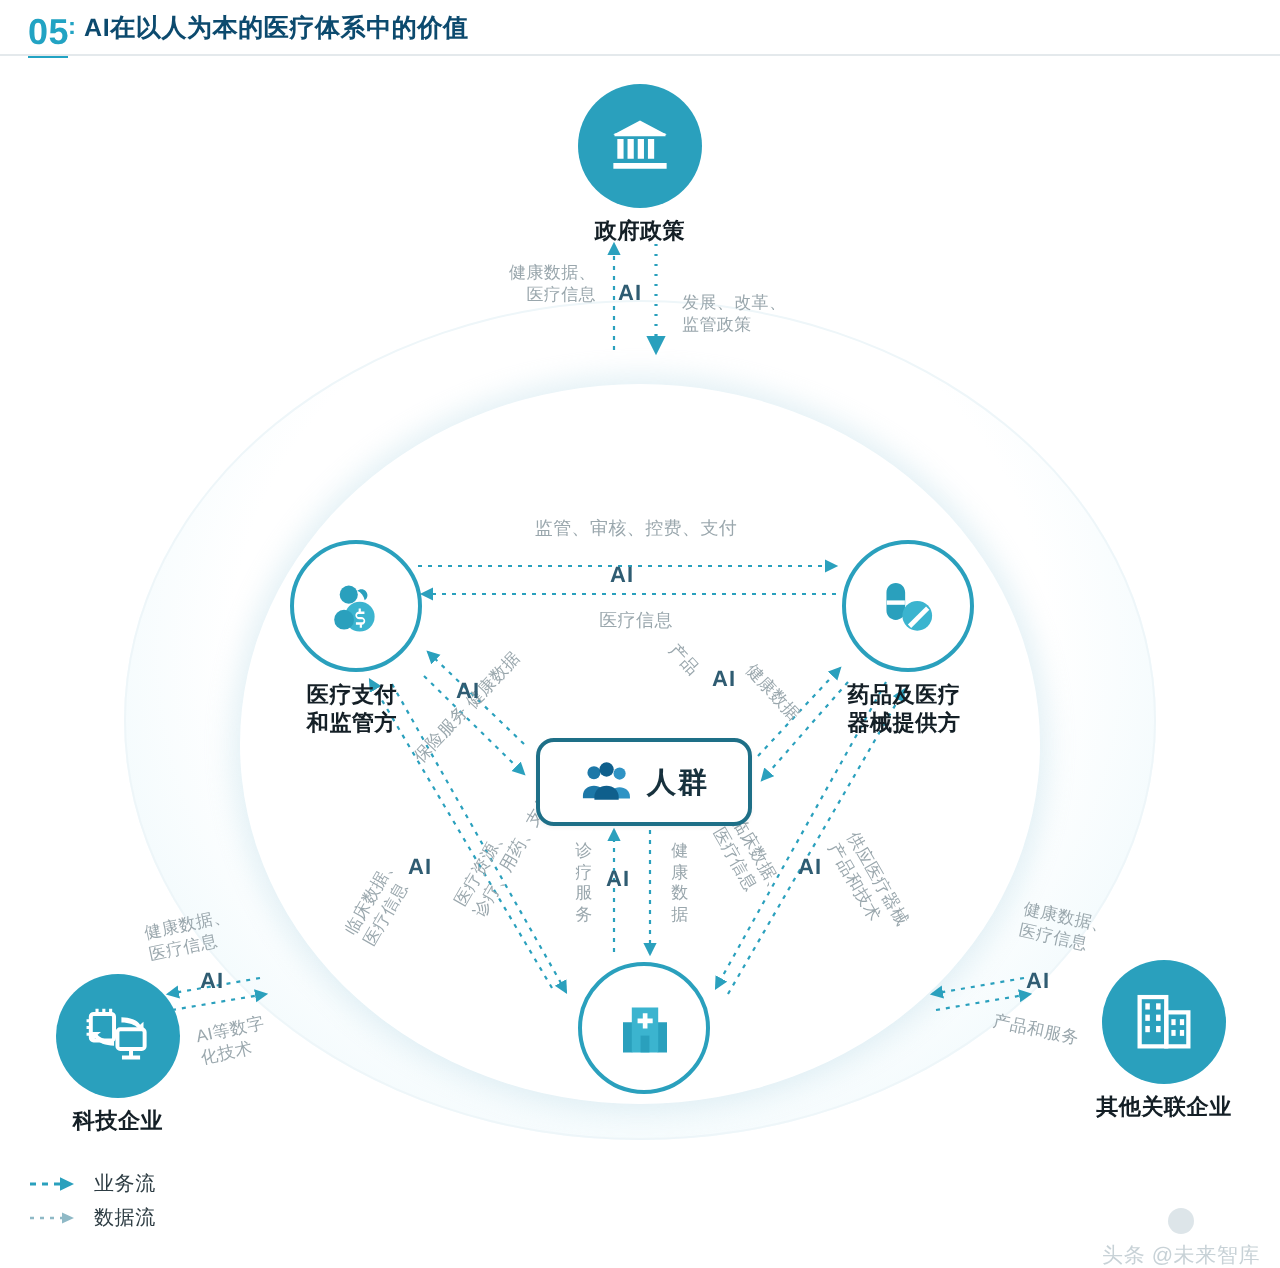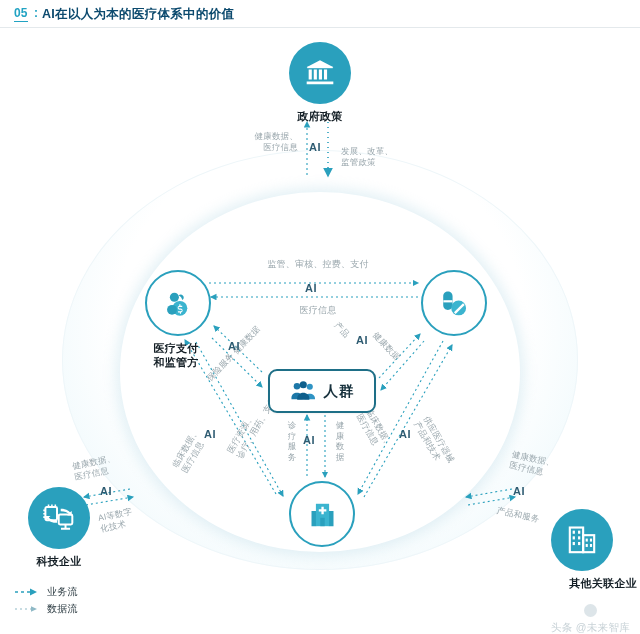--- a/index.html
+++ b/index.html
@@ -14,7 +14,7 @@
   #header{position:absolute;left:0;top:0;width:640px;height:28px;}
   #header .bar{position:absolute;left:0;top:0;width:640px;height:27px;
     border-bottom:1px solid #e4e9ec;background:#fff;}
-  #header .num{position:absolute;left:14px;top:6px;font-size:12px;font-weight:bold;
+  #header .num{position:absolute;left:14px;top:6px;font-size:18px;font-weight:bold;
     color:#22a3c3;letter-spacing:.2px;border-bottom:1.6px solid #22a3c3;padding-bottom:1px;}
   #header .colon{position:absolute;left:34px;top:6px;font-size:12px;font-weight:bold;color:#22a3c3;}
   #header .title{position:absolute;left:42px;top:6px;font-size:12.5px;font-weight:bold;color:#0c4a6e;

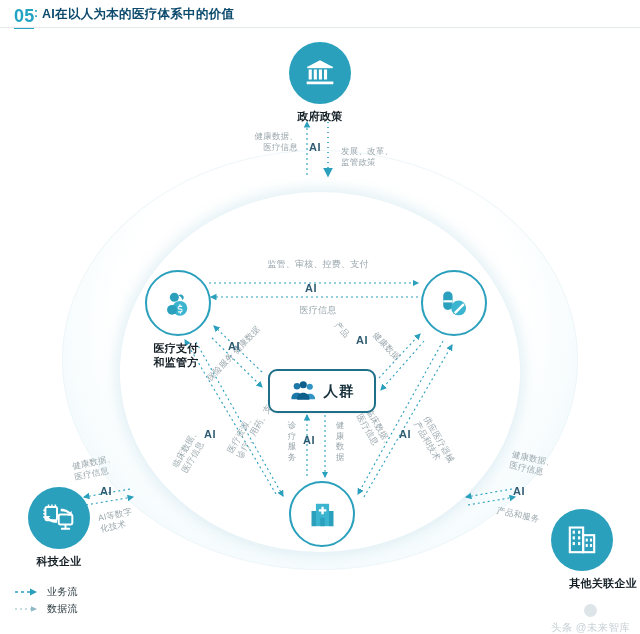--- a/index.html
+++ b/index.html
@@ -232,6 +232,8 @@
       <path fill="#ffffff" d="M11.6 18.4L18.2 11.8l1.2 1.2-6.6 6.6z"></path>
     </svg>
   </div>
+  <div class="nlabel">药品及医疗
+器械提供方</div>
 </div>
 
 <div class="node" id="node-provider">

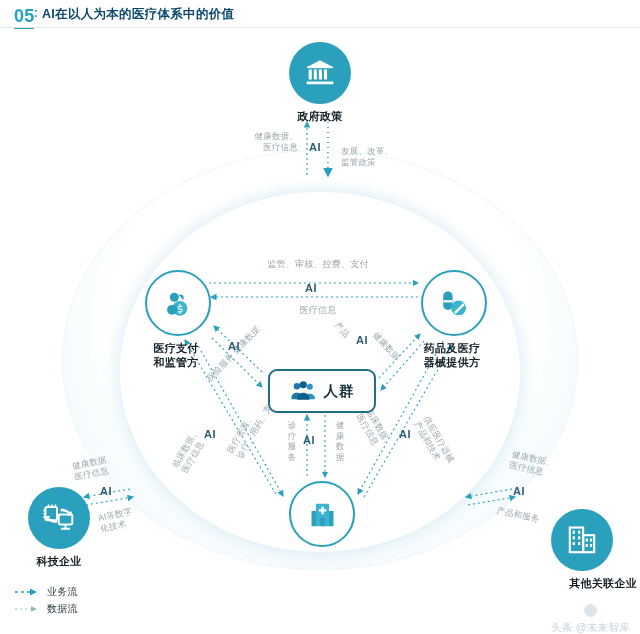--- a/index.html
+++ b/index.html
@@ -55,7 +55,7 @@
   #node-pharma{left:421px;top:270px;width:62px;}
   #node-provider{left:289px;top:481px;width:62px;}
   #node-tech{left:28px;top:487px;width:62px;}
-  #node-other{left:551px;top:509px;width:62px;text-align:right;}
+  #node-other{left:551px;top:480px;width:62px;}
 
   #node-payer .nlabel,#node-pharma .nlabel{white-space:pre-line;}
   #node-payer{width:62px;}

